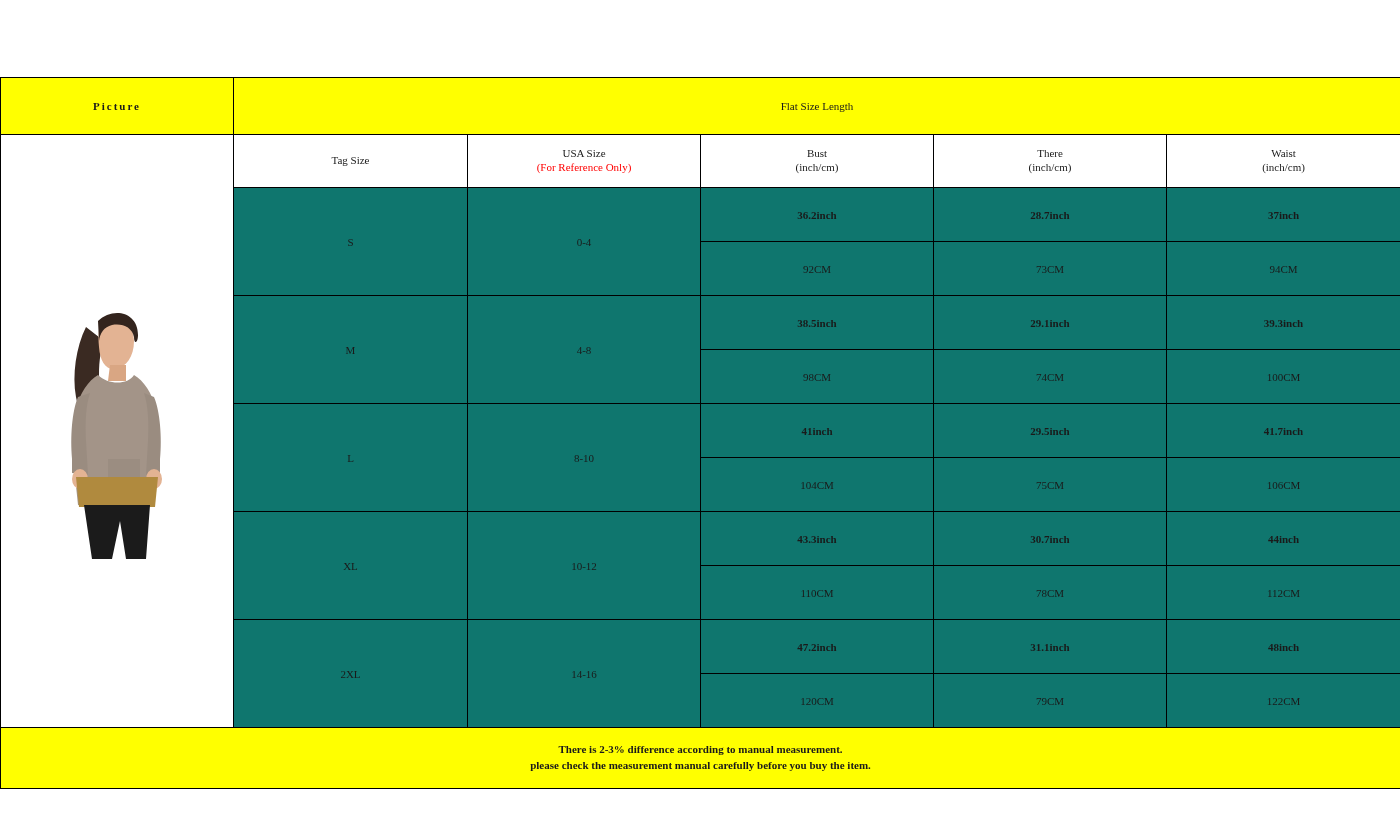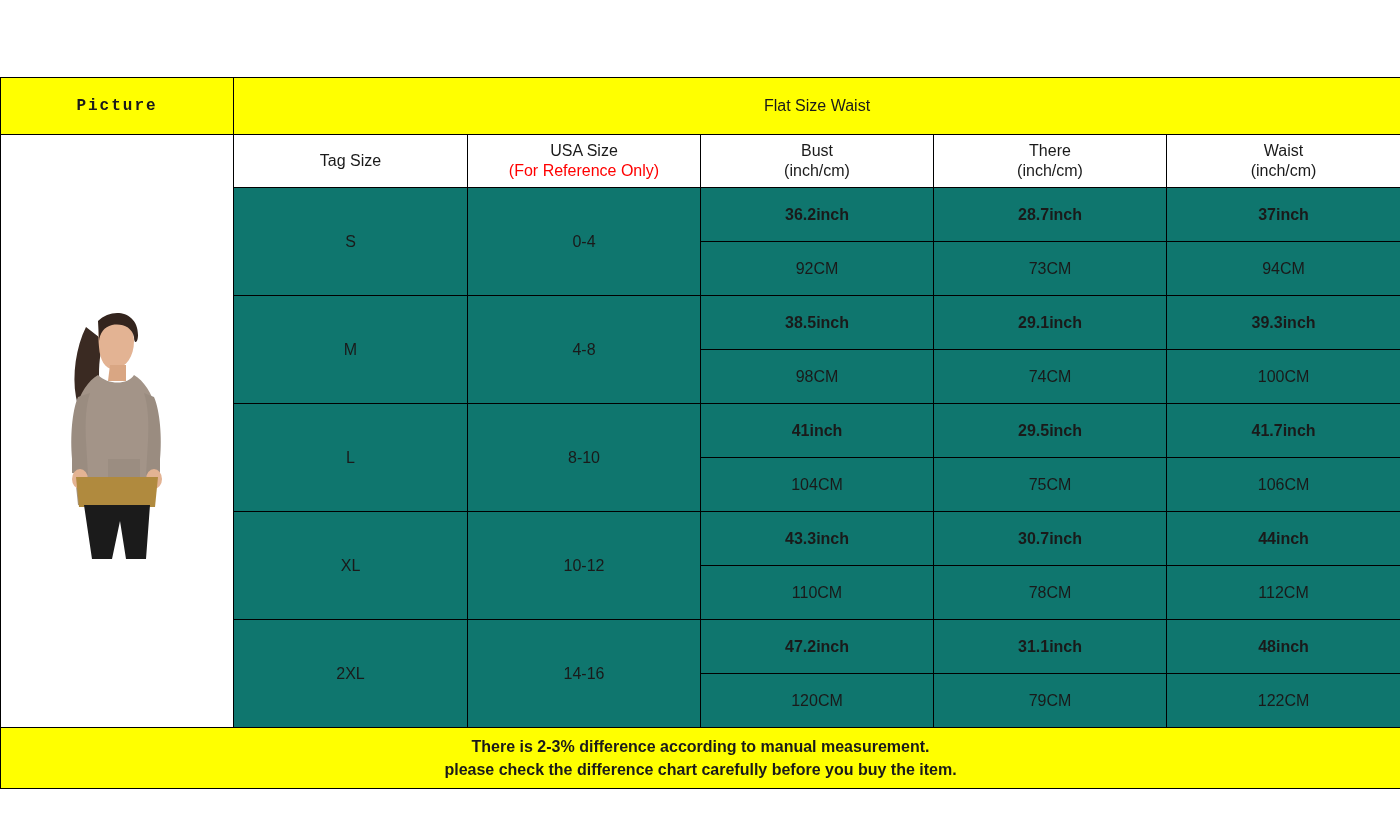--- a/index.html
+++ b/index.html
@@ -27,9 +27,10 @@
     border: 1px solid #000000;
     text-align: center;
     vertical-align: middle;
-    font-size: 16px;
+    font-size: 11px;
     color: #1a1a1a;
     padding: 0;
+    font-family: Liberation Serif, serif;
   }
   
   col.c-pic { width: 233px; }

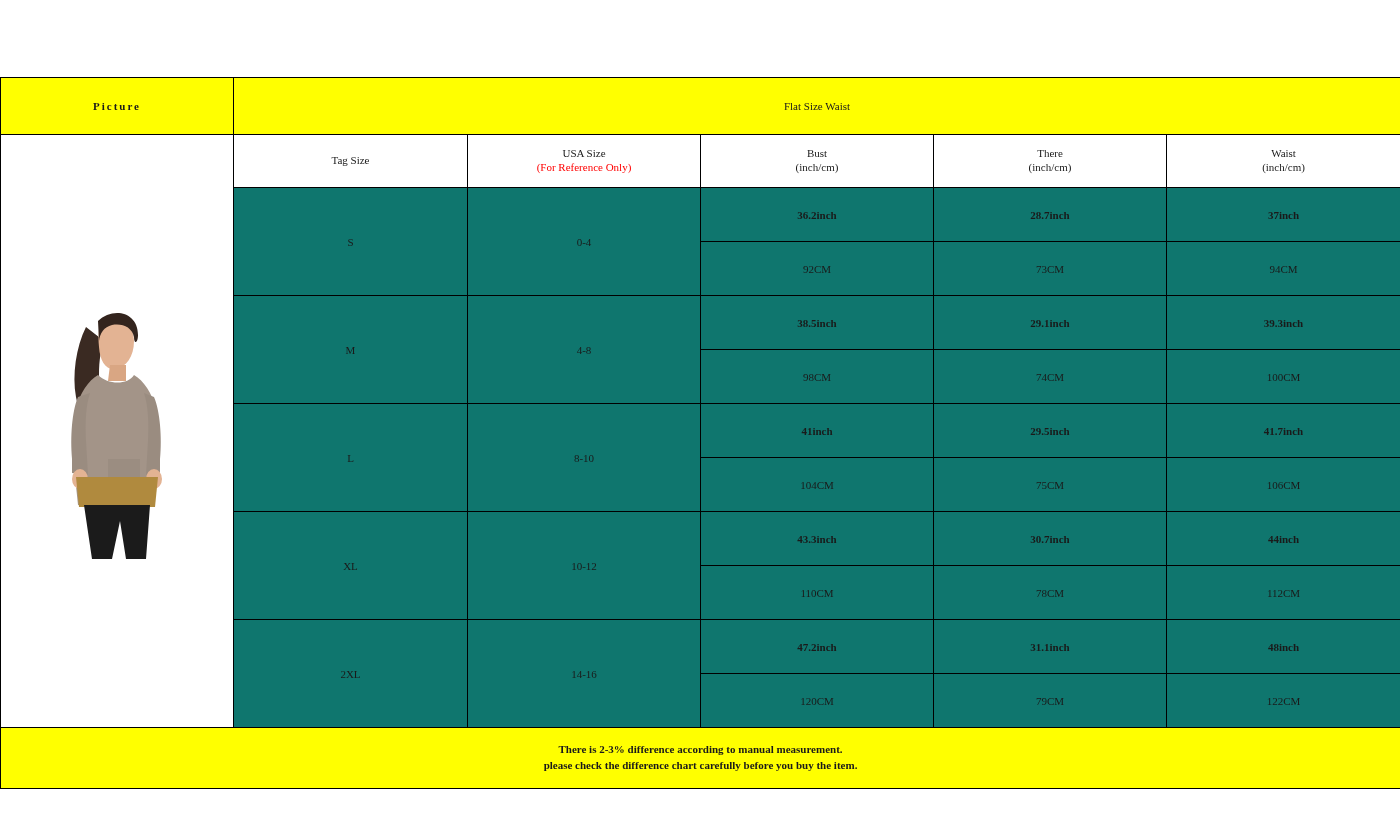--- a/index.html
+++ b/index.html
@@ -131,7 +131,7 @@
 
       <tr>
         <td class="yellow hdr-picture">Picture</td>
-        <td class="yellow hdr-flat" colspan="5">Flat Size Waist</td>
+        <td class="yellow hdr-flat" colspan="5">Flat Size Length</td>
       </tr>
 
       <tr>

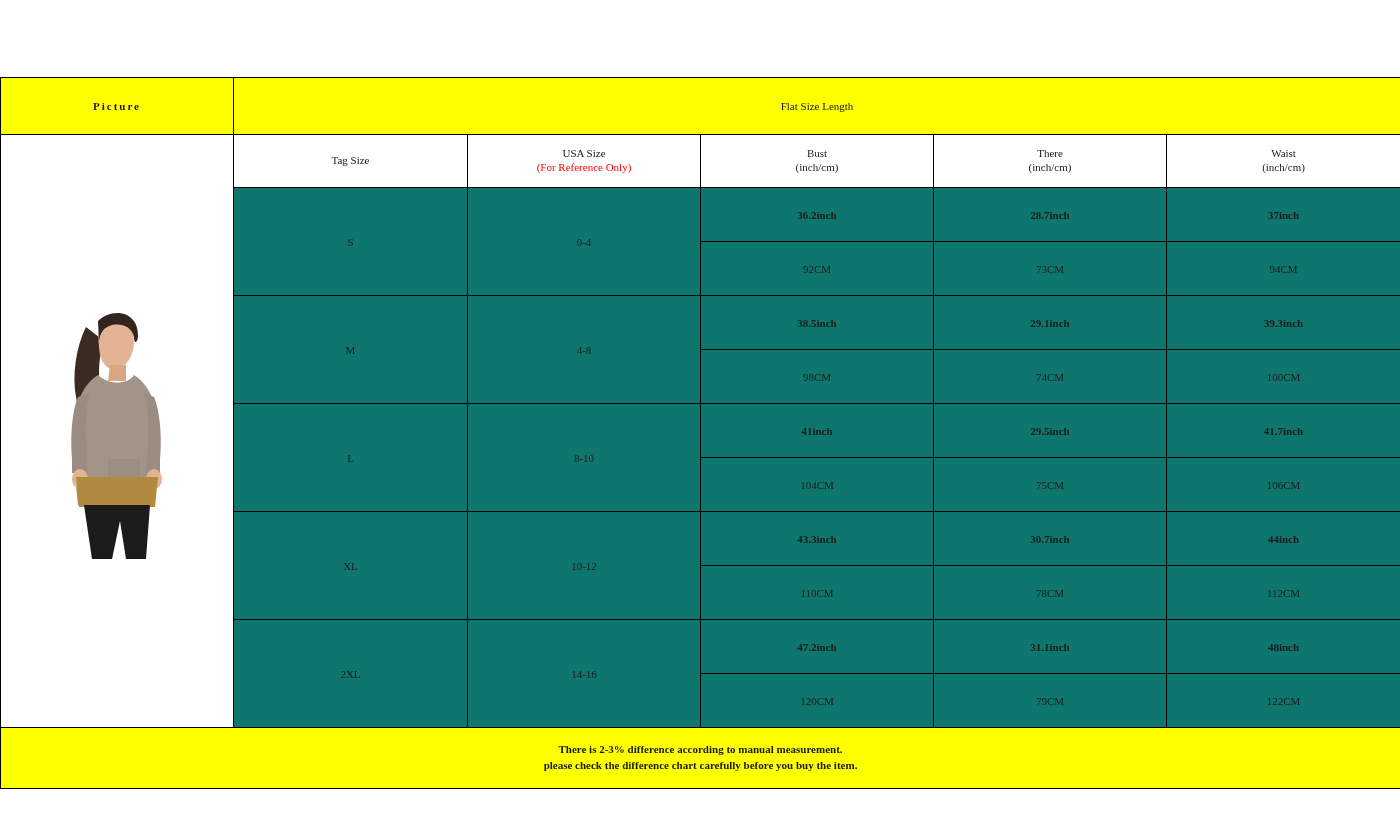--- a/index.html
+++ b/index.html
@@ -249,7 +249,7 @@
       <tr>
         <td class="yellow note-cell" colspan="6">
           <span>There is 2-3% difference according to manual measurement.</span>
-          <span>please check the difference chart carefully before you buy the item.</span>
+          <span>please check the measurement manual carefully before you buy the item.</span>
         </td>
       </tr>
     </tbody>

